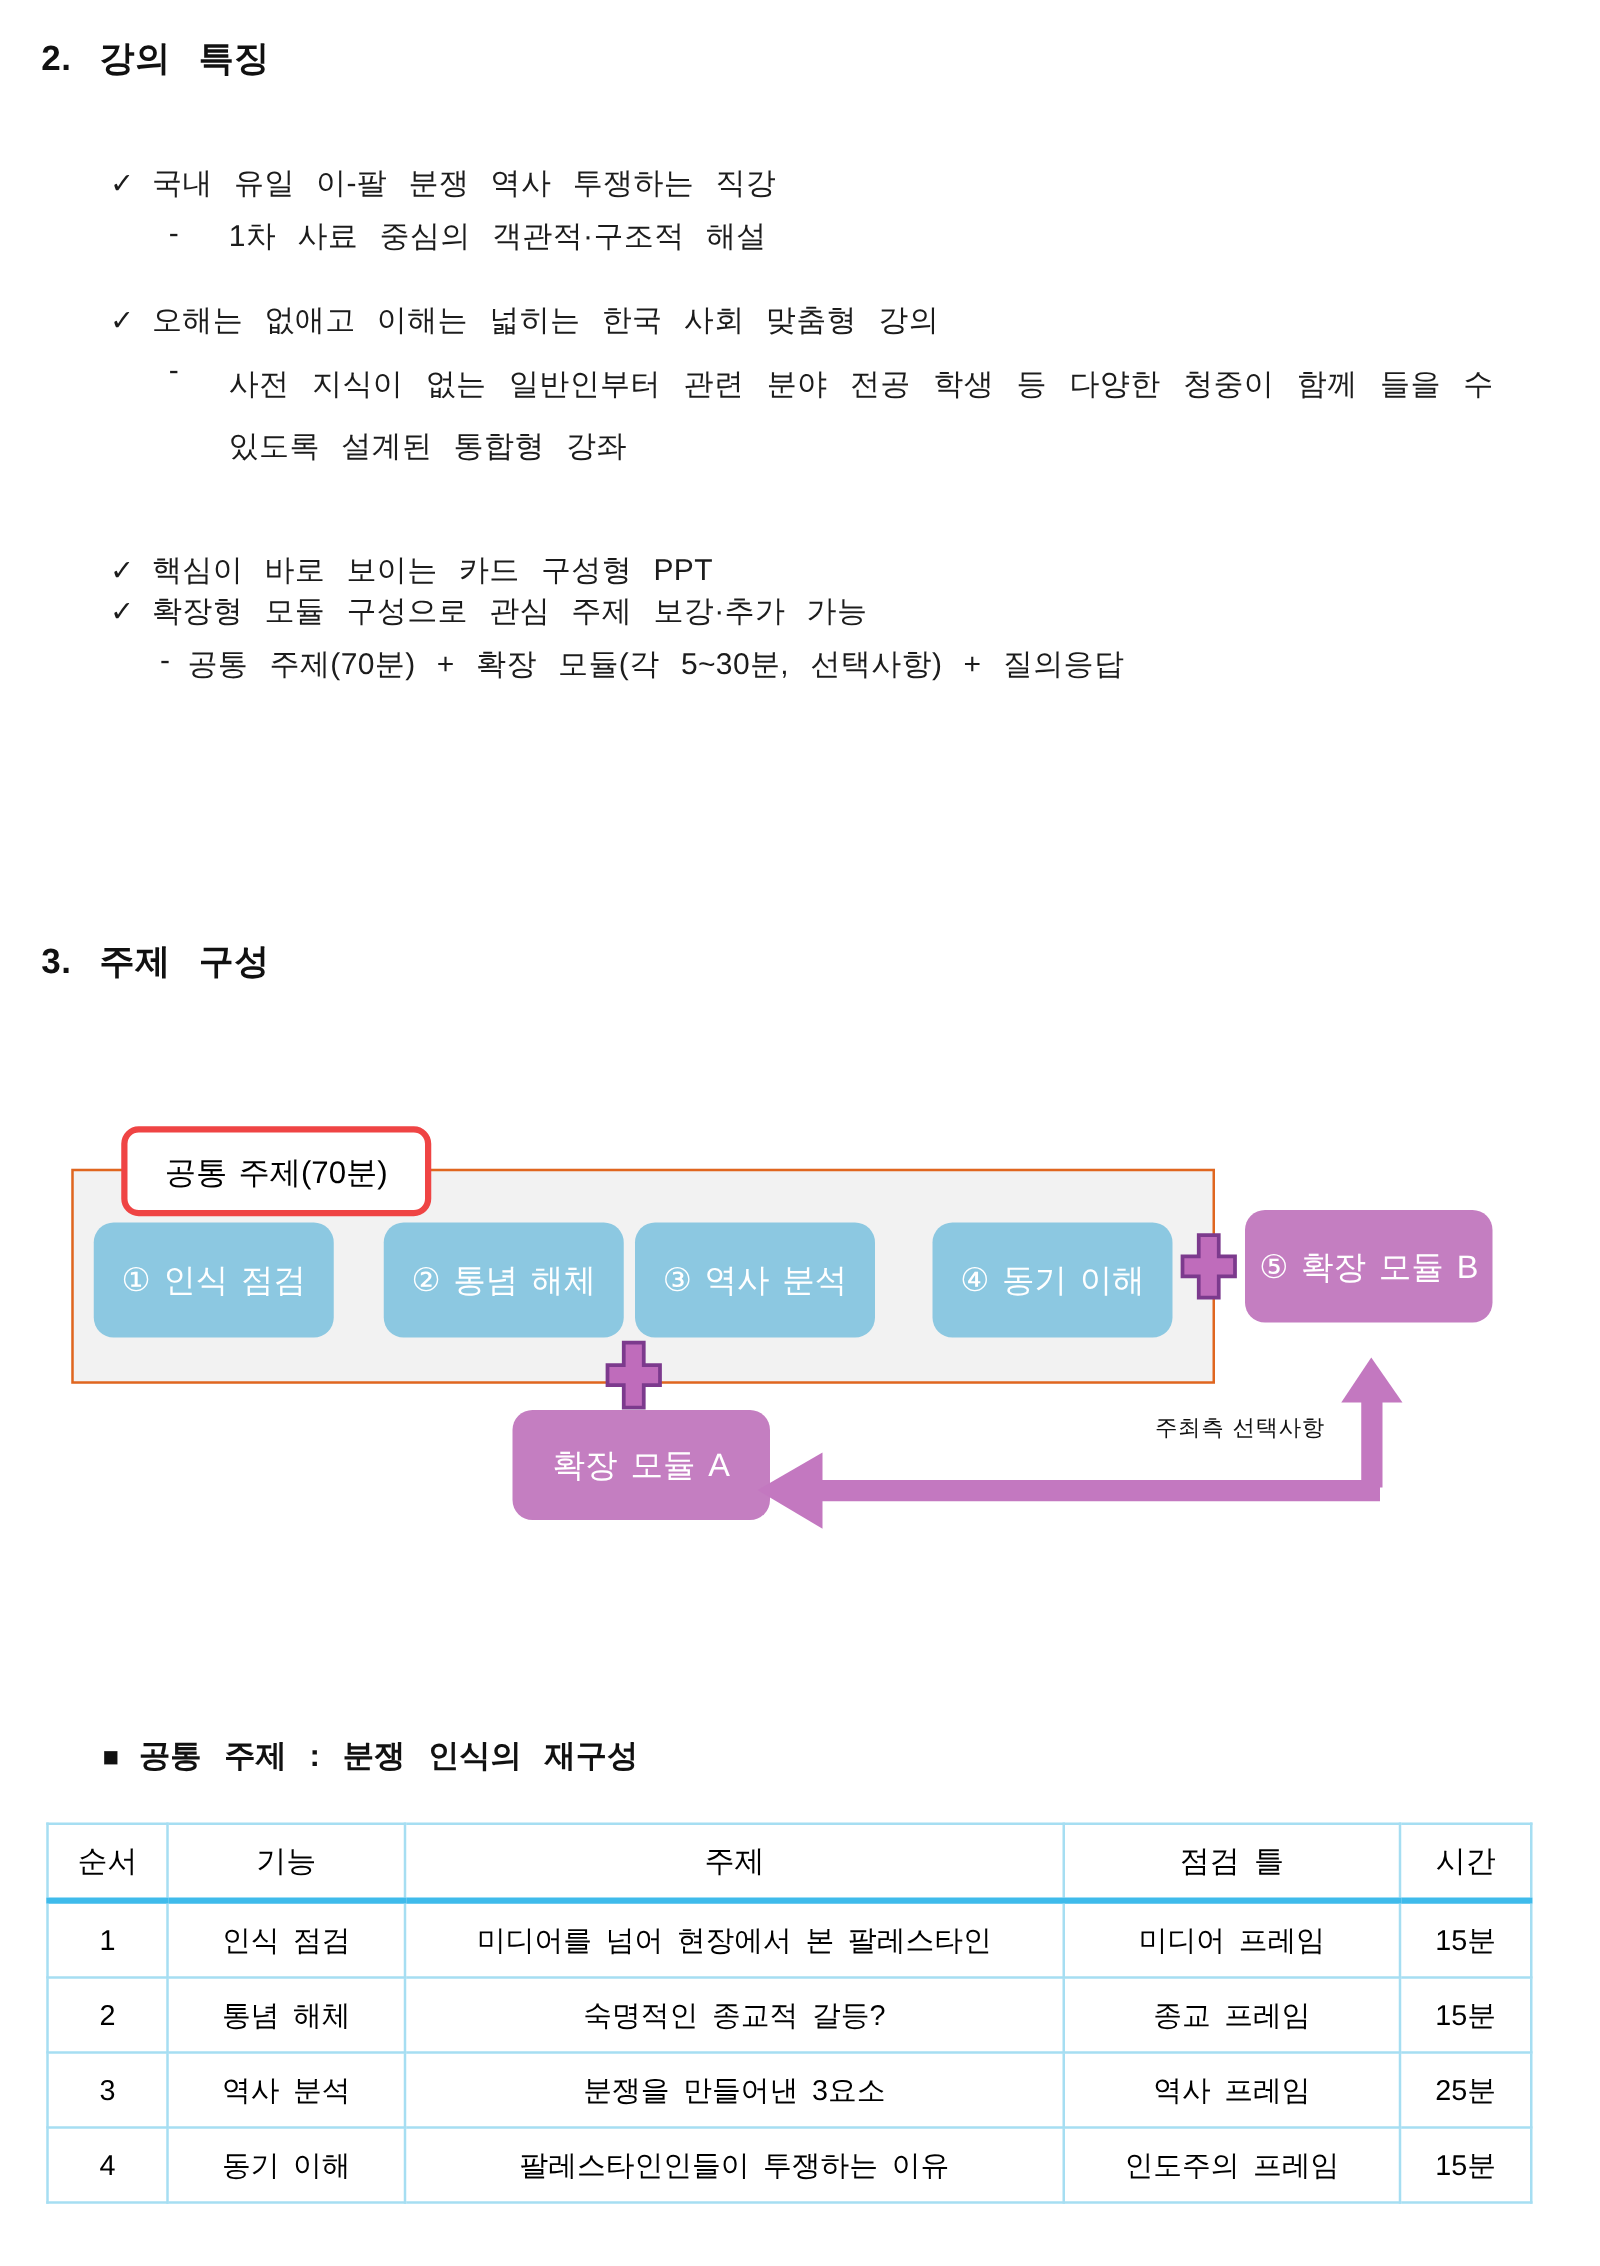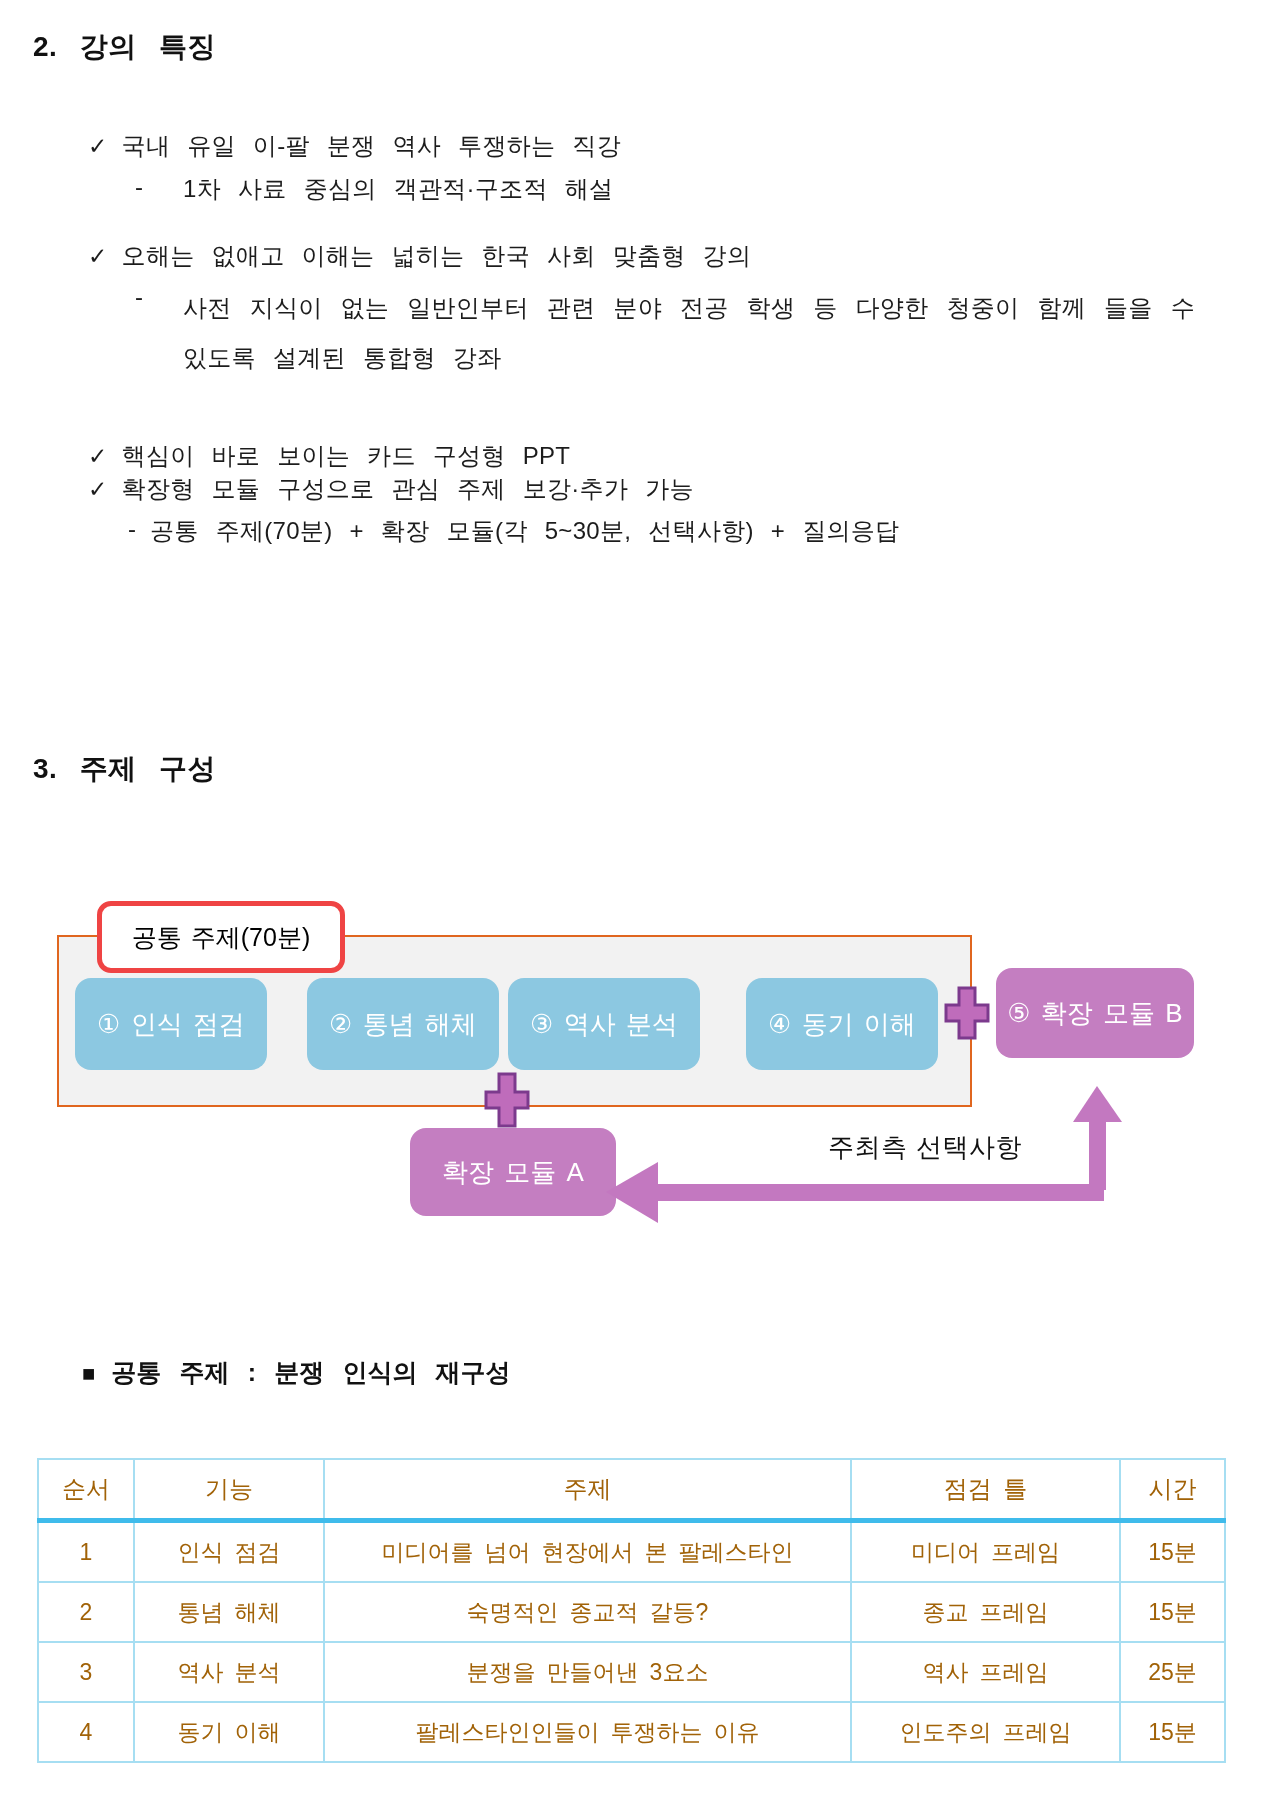--- a/index.html
+++ b/index.html
@@ -27,7 +27,7 @@
   .module-a{left:410px;top:1128px;width:206px;height:88px;background:#c47ec1;border-radius:16px;
             display:flex;align-items:center;justify-content:center;color:#fff;font-size:26px;word-spacing:3px;}
   .plus{z-index:4;}
-  .arrow-label{left:790px;top:1130px;width:270px;text-align:center;font-size:26px;color:#111;
+  .arrow-label{left:790px;top:1130px;width:270px;text-align:right;font-size:18px;color:#111;
                word-spacing:1px;letter-spacing:0.5px;}
   .h2sub{font-size:25px;font-weight:bold;color:#111;word-spacing:0.45em;}
   .sq{margin-right:16px;font-size:22px;}

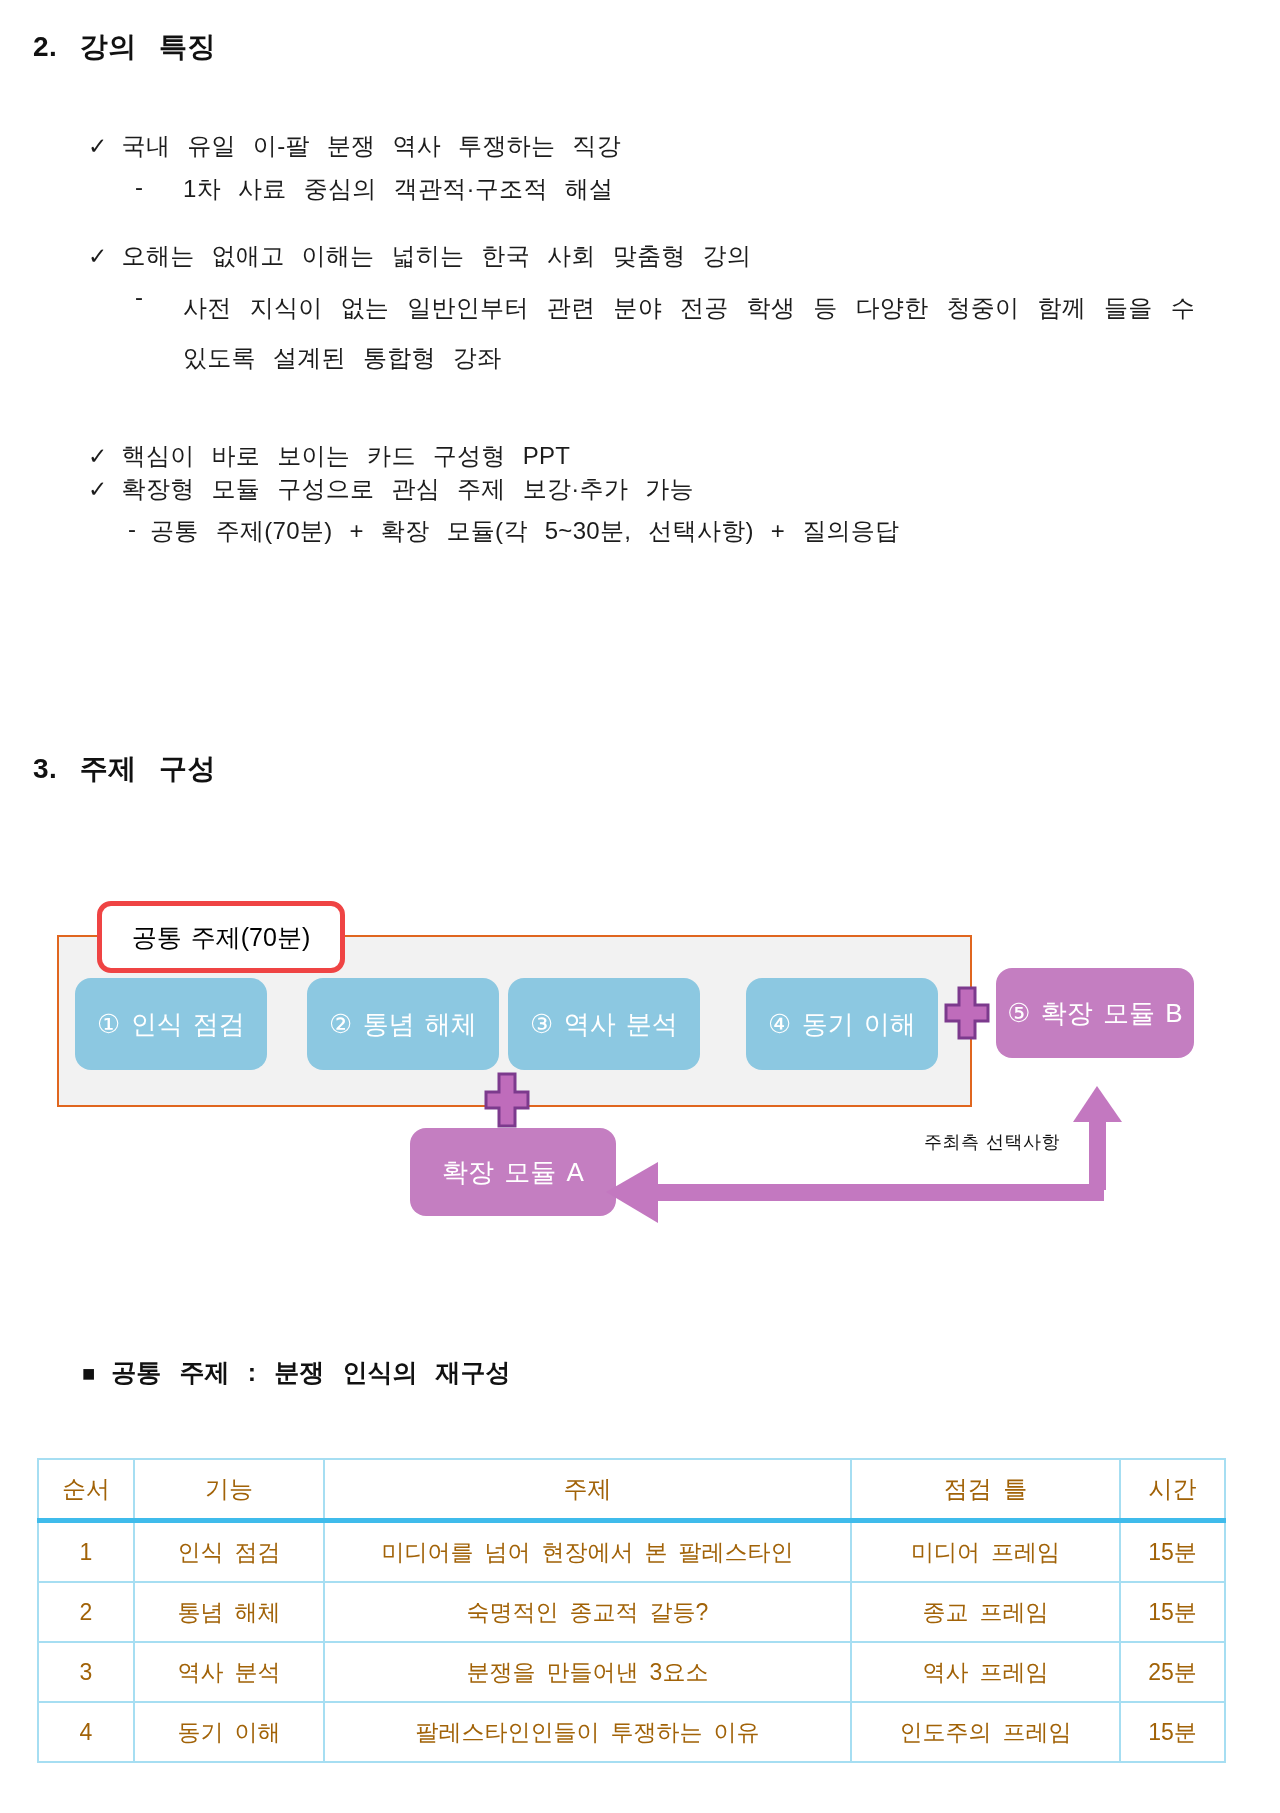--- a/index.html
+++ b/index.html
@@ -29,7 +29,7 @@
   .plus{z-index:4;}
   .arrow-label{left:790px;top:1130px;width:270px;text-align:right;font-size:18px;color:#111;
                word-spacing:1px;letter-spacing:0.5px;}
-  .h2sub{font-size:25px;font-weight:bold;color:#111;word-spacing:0.45em;}
+  .h2sub{font-size:25px;font-weight:bold;color:#111;word-spacing:0.45em;margin-top:32px;}
   .sq{margin-right:16px;font-size:22px;}
   
   .tbl{left:37px;top:1458px;width:1187px;border-collapse:collapse;table-layout:fixed;}

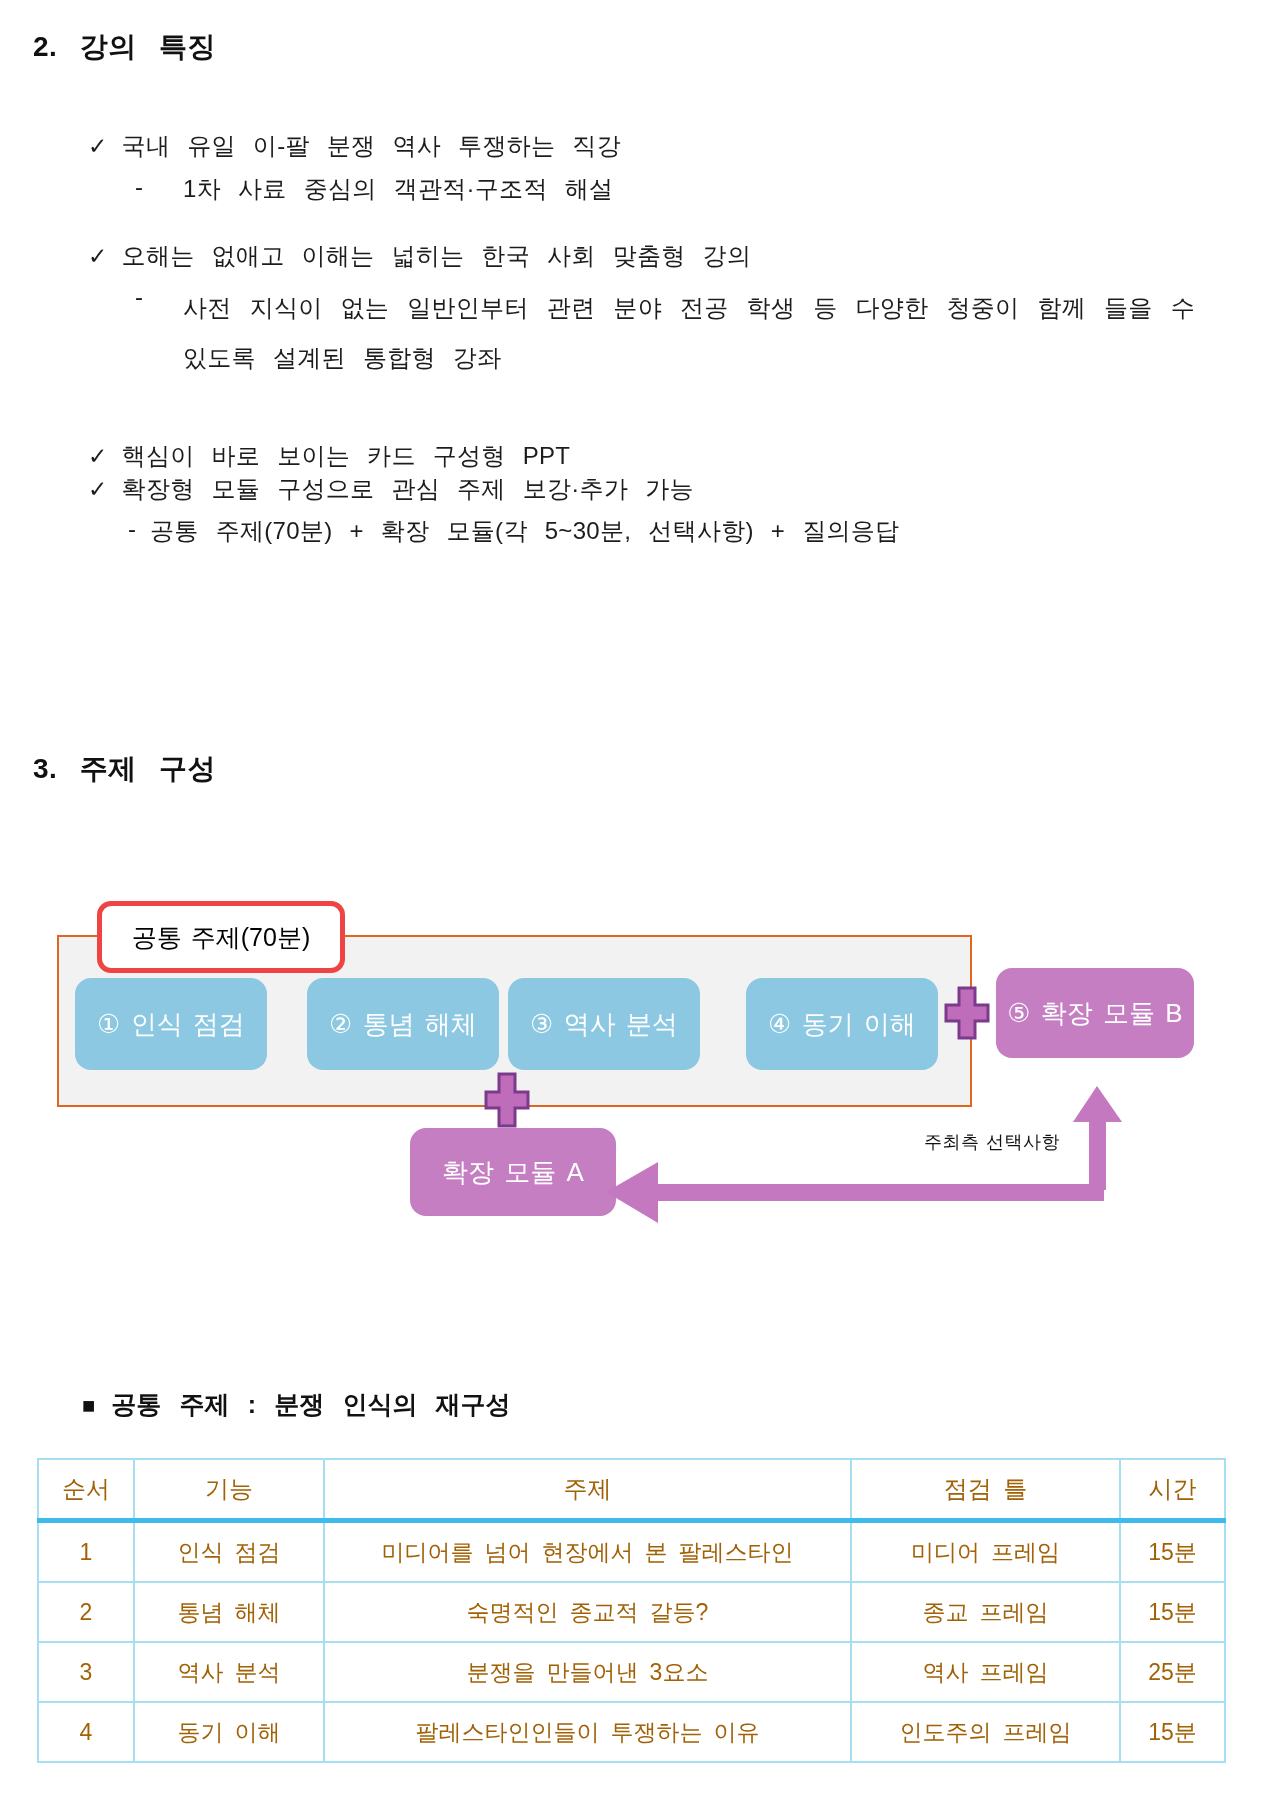--- a/index.html
+++ b/index.html
@@ -34,7 +34,7 @@
   
   .tbl{left:37px;top:1458px;width:1187px;border-collapse:collapse;table-layout:fixed;}
   .tbl th,.tbl td{border:2px solid #a6def2;text-align:center;vertical-align:middle;
-                  font-size:23px;color:#a16207;padding:0;height:58px;word-spacing:0.2em;}
+                  font-size:23px;color:#000000;padding:0;height:58px;word-spacing:0.2em;}
   .tbl thead th{font-size:24px;font-weight:500;border-bottom:5px solid #3fbbeb;}
   .c0{width:96px;} .c1{width:190px;} .c2{width:527px;} .c3{width:269px;} .c4{width:105px;}
 </style>

